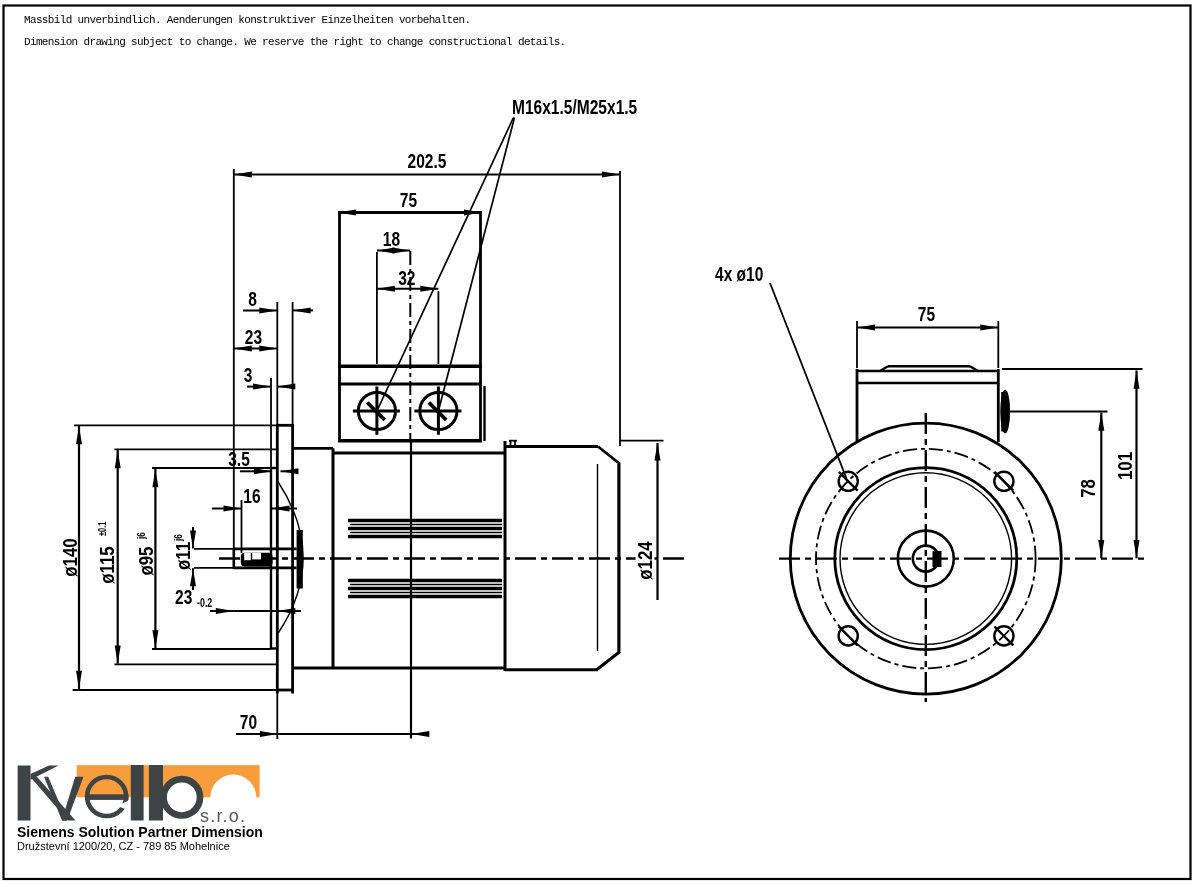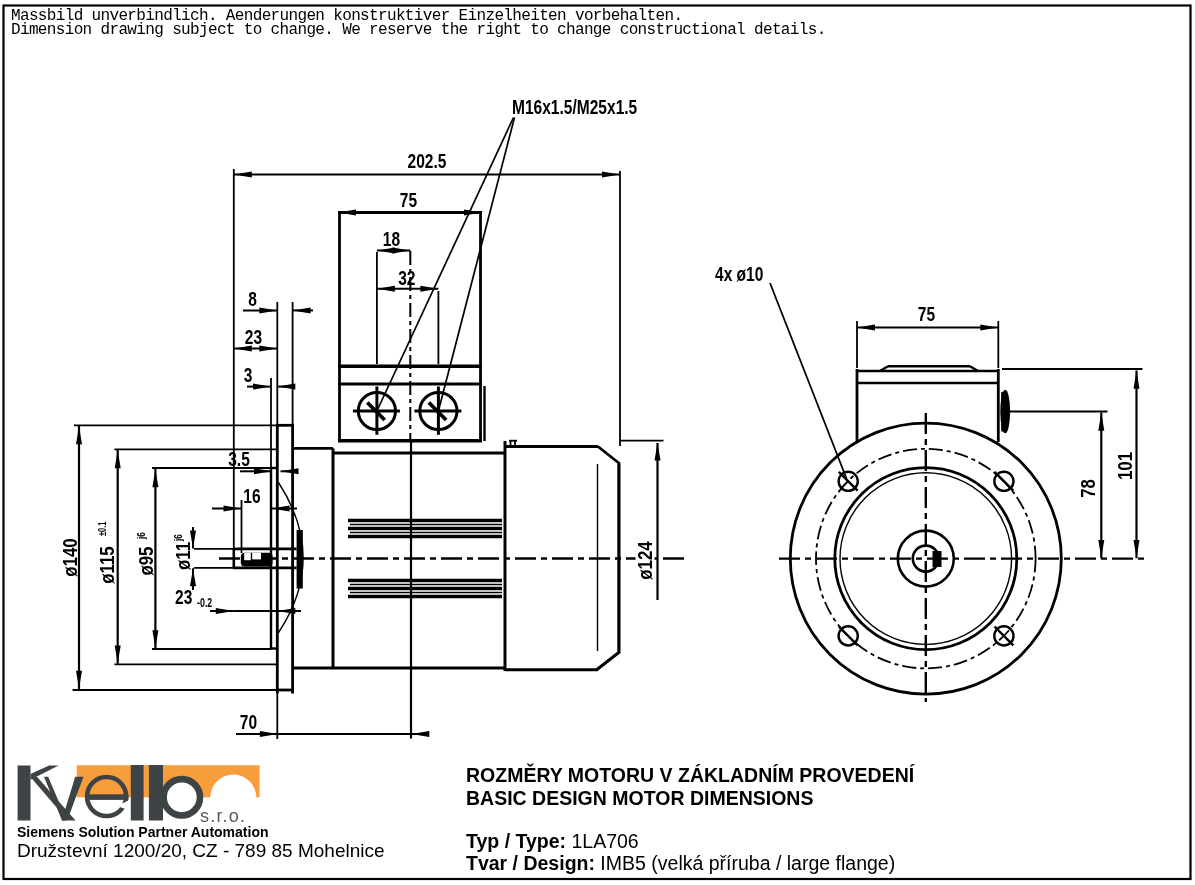--- a/index.html
+++ b/index.html
@@ -222,7 +222,7 @@
 <rect x="148.9" y="765" width="14.1" height="55.5" fill="#3E4346"></rect>
 </g>
 </svg>
-<div class="abs mono" style="left:11px;top:9px;font-size:16px;letter-spacing:-0.65px;line-height:14px;color:#000">Massbild unverbindlich. Aenderungen konstruktiver Einzelheiten vorbehalten.<br>Dimension drawing subject to change. We reserve the right to change constructional details.</div>
+<div class="abs mono" style="left:24px;top:9px;font-size:11px;letter-spacing:-0.65px;line-height:22px;color:#000">Massbild unverbindlich. Aenderungen konstruktiver Einzelheiten vorbehalten.<br>Dimension drawing subject to change. We reserve the right to change constructional details.</div>
 <div class="abs" style="left:200px;top:806px;font-size:18px;letter-spacing:1.2px;color:#58585A">s.r.o.</div>
 <div class="abs" style="left:17px;top:824px;font-size:14px;font-weight:bold;color:#000">Siemens Solution Partner Automation</div>
 <div class="abs" style="left:17px;top:840px;font-size:19px;color:#000">Družstevní 1200/20, CZ - 789 85 Mohelnice</div>

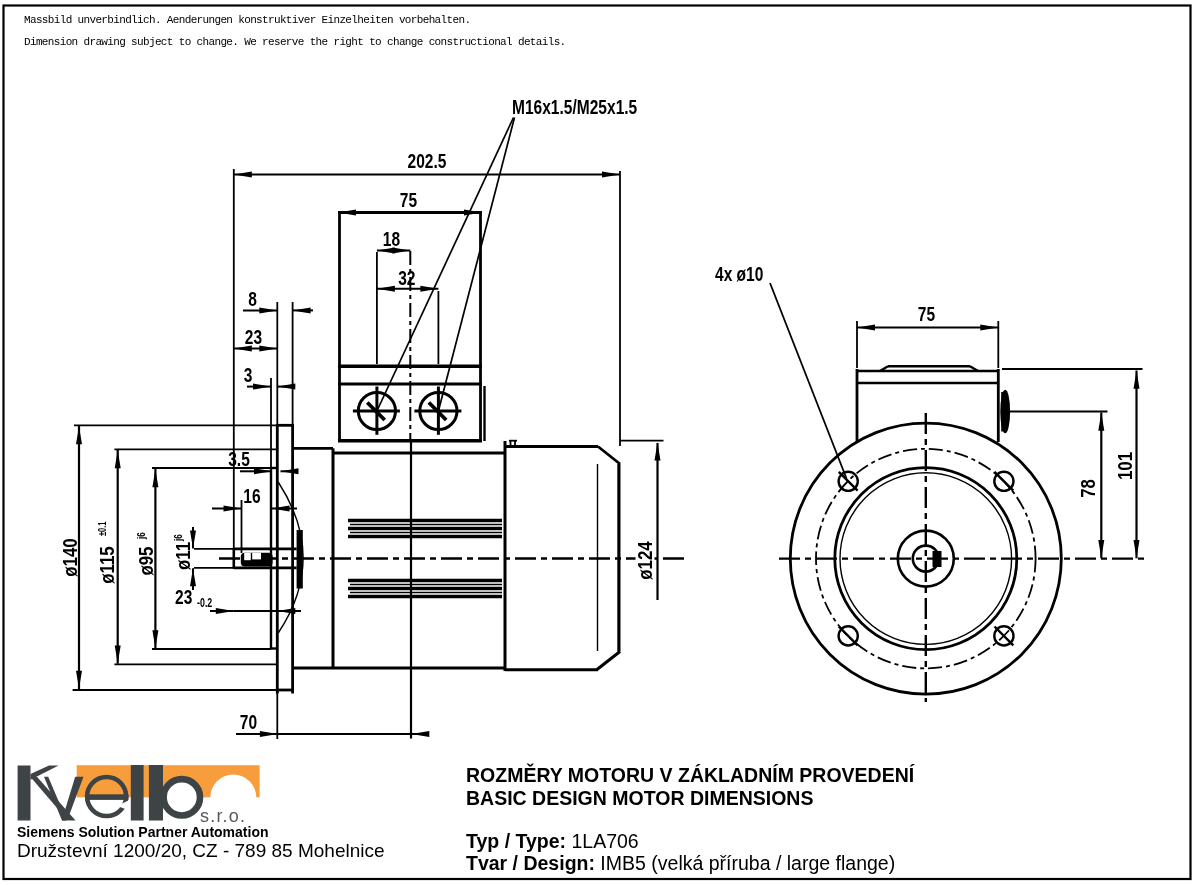--- a/index.html
+++ b/index.html
@@ -226,7 +226,6 @@
 <div class="abs" style="left:200px;top:806px;font-size:18px;letter-spacing:1.2px;color:#58585A">s.r.o.</div>
 <div class="abs" style="left:17px;top:824px;font-size:14px;font-weight:bold;color:#000">Siemens Solution Partner Automation</div>
 <div class="abs" style="left:17px;top:840px;font-size:19px;color:#000">Družstevní 1200/20, CZ - 789 85 Mohelnice</div>
-<div class="abs" style="left:466px;top:764px;font-size:19.5px;font-weight:bold;color:#000;line-height:22.5px">ROZMĚRY MOTORU V ZÁKLADNÍM PROVEDENÍ<br>BASIC DESIGN MOTOR DIMENSIONS</div>
 <div class="abs" style="left:466px;top:831px;font-size:19.5px;color:#000;line-height:21.5px"><b>Typ / Type:</b> 1LA706<br><b>Tvar / Design:</b> IMB5 (velká příruba / large flange)</div>
 </div>
 </body></html>

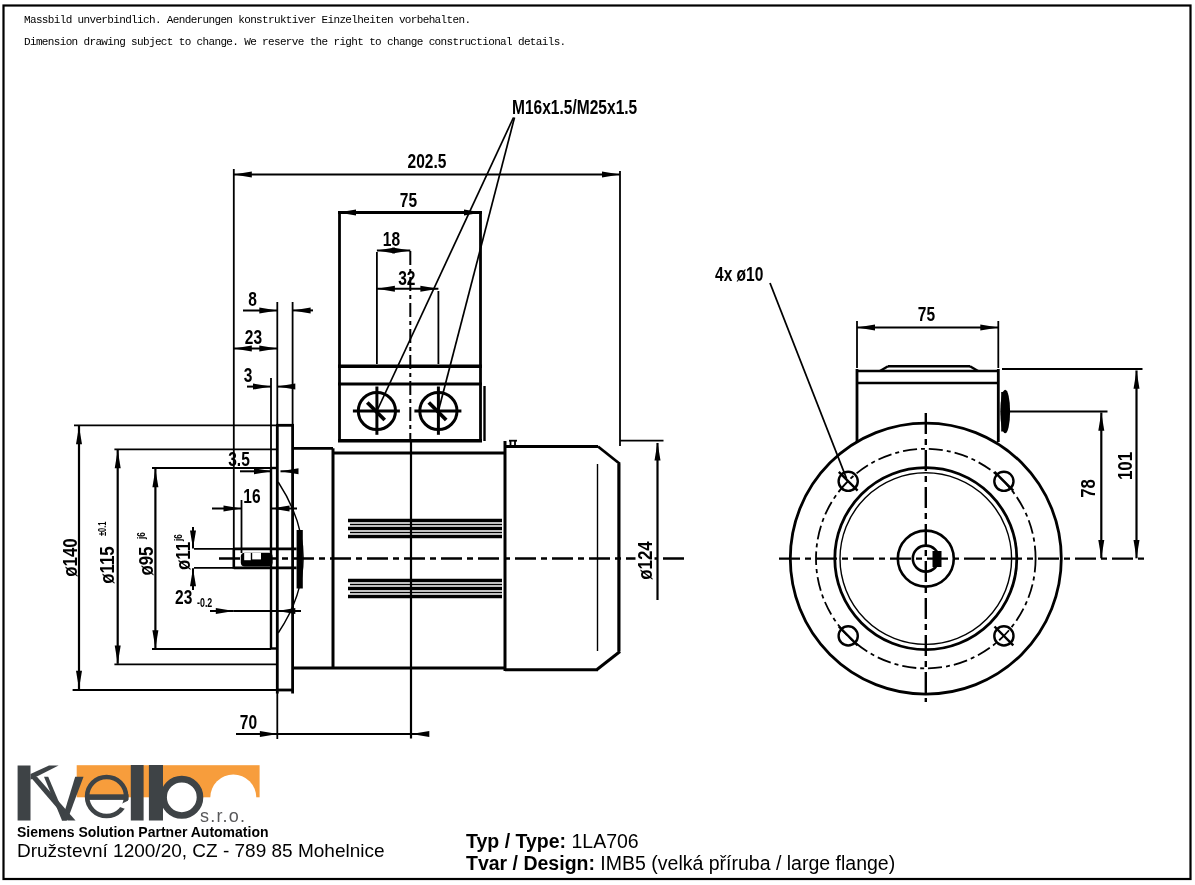--- a/index.html
+++ b/index.html
@@ -224,7 +224,7 @@
 </svg>
 <div class="abs mono" style="left:24px;top:9px;font-size:11px;letter-spacing:-0.65px;line-height:22px;color:#000">Massbild unverbindlich. Aenderungen konstruktiver Einzelheiten vorbehalten.<br>Dimension drawing subject to change. We reserve the right to change constructional details.</div>
 <div class="abs" style="left:200px;top:806px;font-size:18px;letter-spacing:1.2px;color:#58585A">s.r.o.</div>
-<div class="abs" style="left:17px;top:824px;font-size:14px;font-weight:bold;color:#000">Siemens Solution Partner Automation</div>
+<div class="abs" style="left:17px;top:824px;font-size:14px;font-weight:bold;color:#000">Siemens Solution Partner Dimension</div>
 <div class="abs" style="left:17px;top:840px;font-size:19px;color:#000">Družstevní 1200/20, CZ - 789 85 Mohelnice</div>
 <div class="abs" style="left:466px;top:831px;font-size:19.5px;color:#000;line-height:21.5px"><b>Typ / Type:</b> 1LA706<br><b>Tvar / Design:</b> IMB5 (velká příruba / large flange)</div>
 </div>

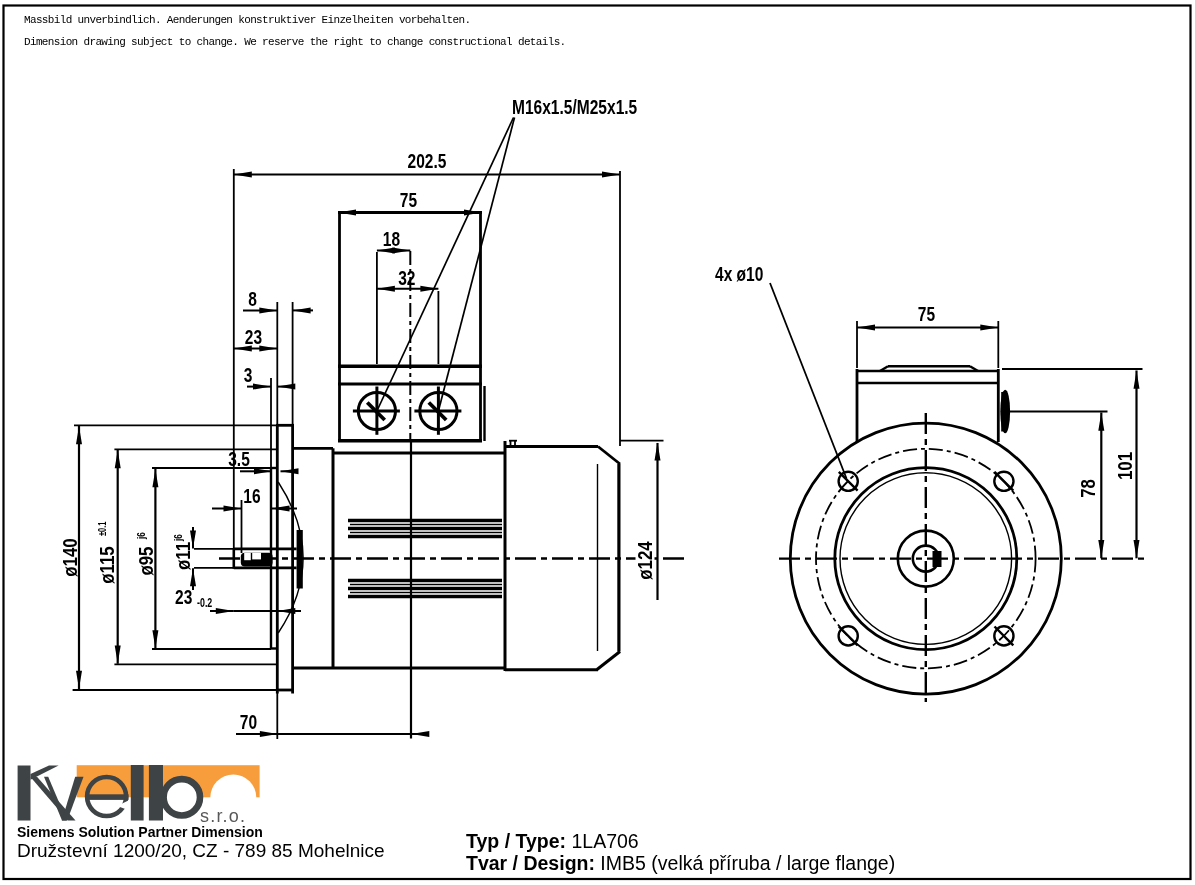--- a/index.html
+++ b/index.html
@@ -225,7 +225,7 @@
 <div class="abs mono" style="left:24px;top:9px;font-size:11px;letter-spacing:-0.65px;line-height:22px;color:#000">Massbild unverbindlich. Aenderungen konstruktiver Einzelheiten vorbehalten.<br>Dimension drawing subject to change. We reserve the right to change constructional details.</div>
 <div class="abs" style="left:200px;top:806px;font-size:18px;letter-spacing:1.2px;color:#58585A">s.r.o.</div>
 <div class="abs" style="left:17px;top:824px;font-size:14px;font-weight:bold;color:#000">Siemens Solution Partner Dimension</div>
-<div class="abs" style="left:17px;top:840px;font-size:19px;color:#000">Družstevní 1200/20, CZ - 789 85 Mohelnice</div>
+<div class="abs" style="left:17px;top:840px;font-size:11px;color:#000">Družstevní 1200/20, CZ - 789 85 Mohelnice</div>
 <div class="abs" style="left:466px;top:831px;font-size:19.5px;color:#000;line-height:21.5px"><b>Typ / Type:</b> 1LA706<br><b>Tvar / Design:</b> IMB5 (velká příruba / large flange)</div>
 </div>
 </body></html>

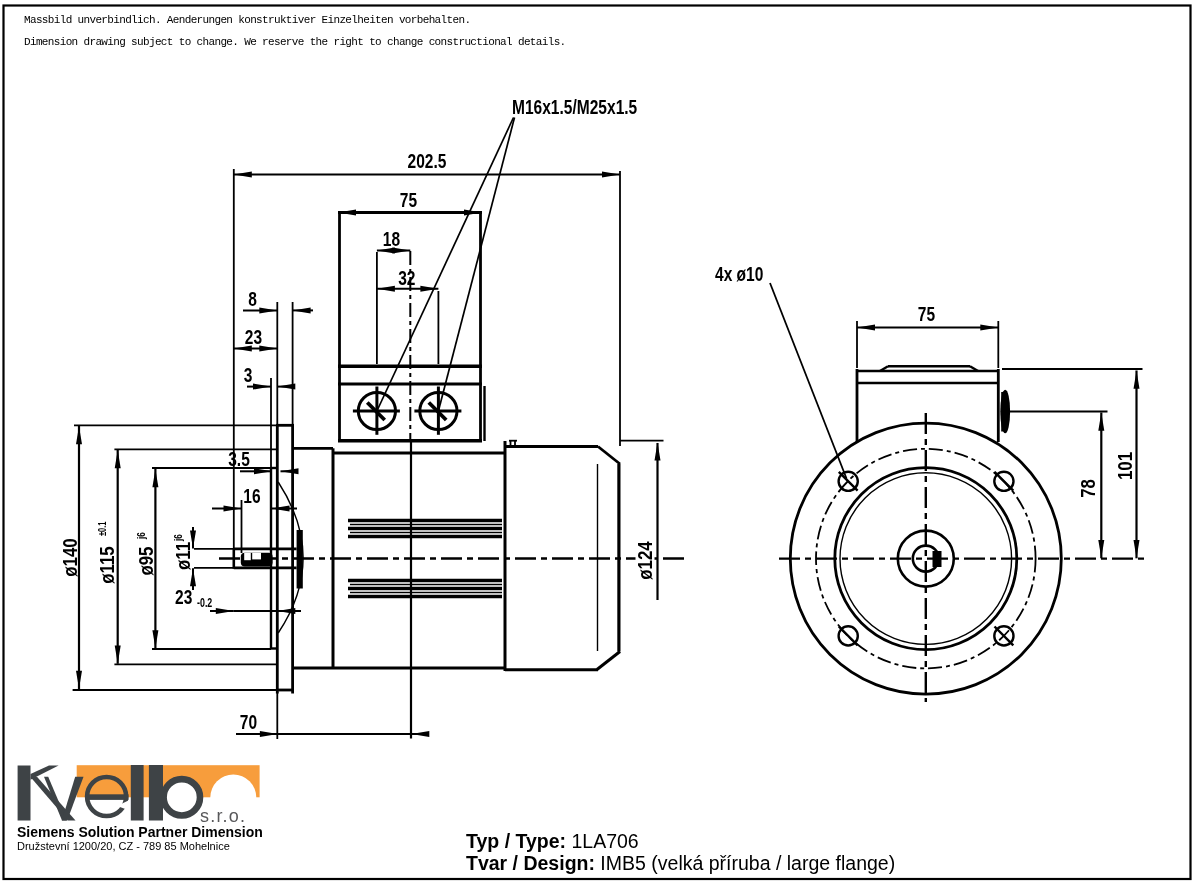--- a/index.html
+++ b/index.html
@@ -226,6 +226,5 @@
 <div class="abs" style="left:200px;top:806px;font-size:18px;letter-spacing:1.2px;color:#58585A">s.r.o.</div>
 <div class="abs" style="left:17px;top:824px;font-size:14px;font-weight:bold;color:#000">Siemens Solution Partner Dimension</div>
 <div class="abs" style="left:17px;top:840px;font-size:11px;color:#000">Družstevní 1200/20, CZ - 789 85 Mohelnice</div>
-<div class="abs" style="left:466px;top:831px;font-size:19.5px;color:#000;line-height:21.5px"><b>Typ / Type:</b> 1LA706<br><b>Tvar / Design:</b> IMB5 (velká příruba / large flange)</div>
 </div>
 </body></html>

